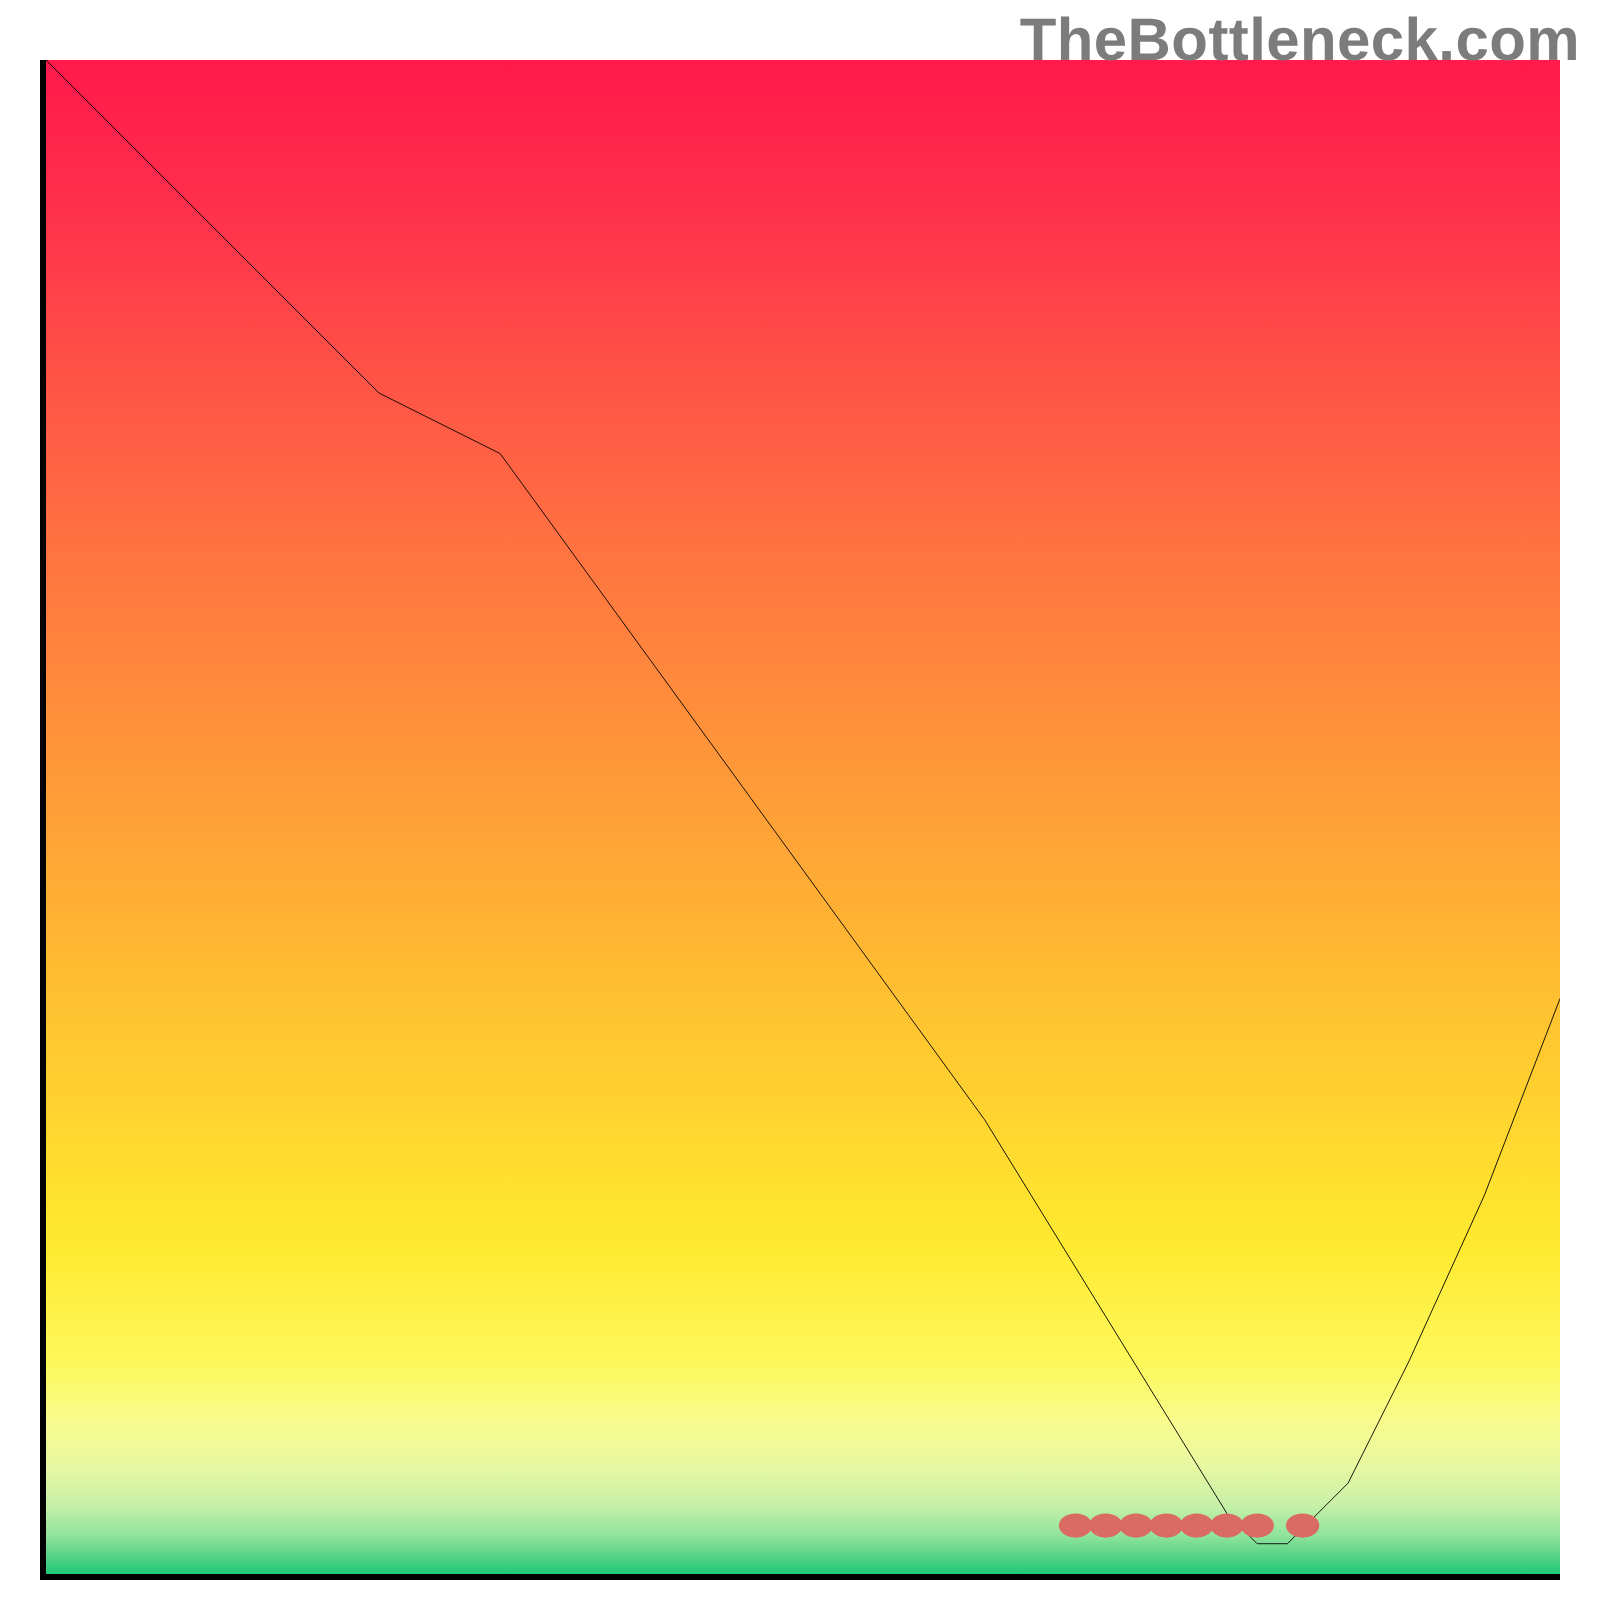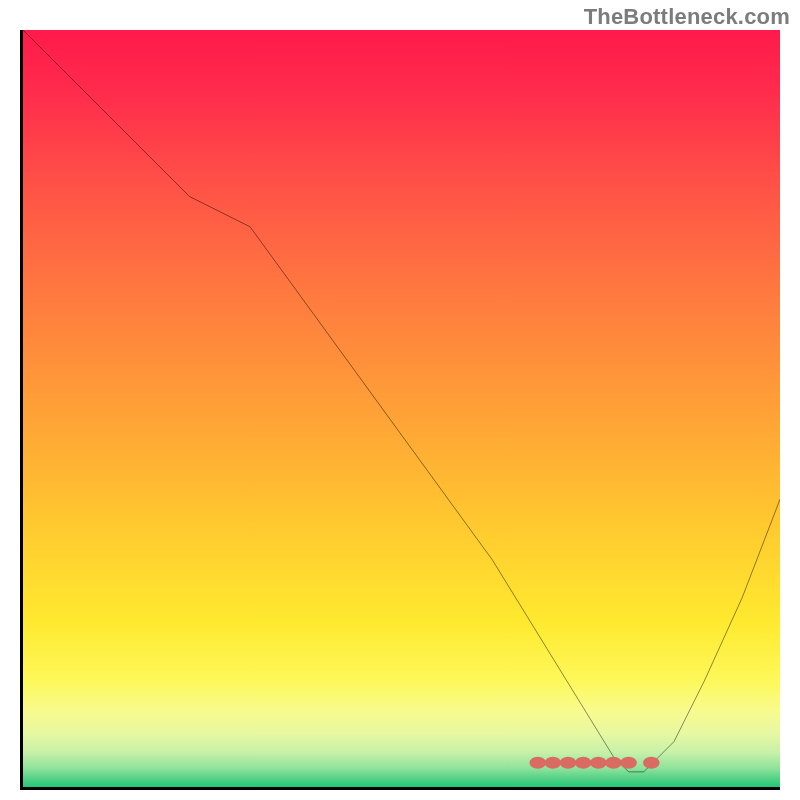--- a/index.html
+++ b/index.html
@@ -10,7 +10,7 @@
     top: 4px;
     right: 10px;
     font-family: Arial, Helvetica, sans-serif;
-    font-size: 22px;
+    font-size: 30px;
     font-weight: bold;
     color: #7c7c7c;
     letter-spacing: 0.2px;

